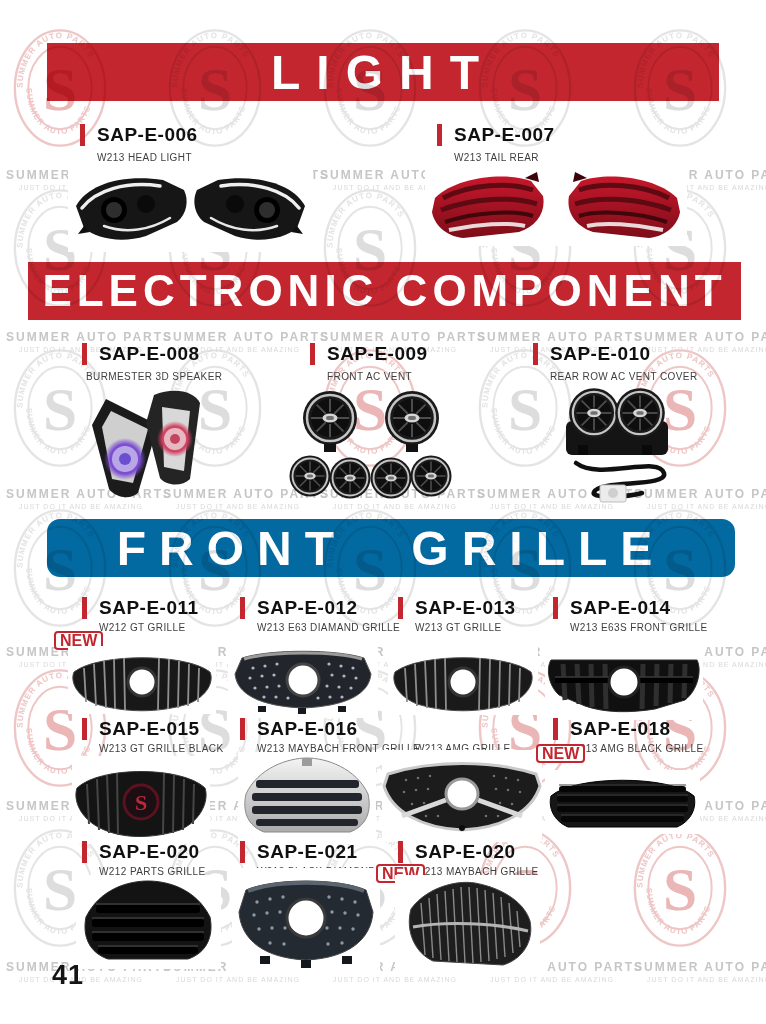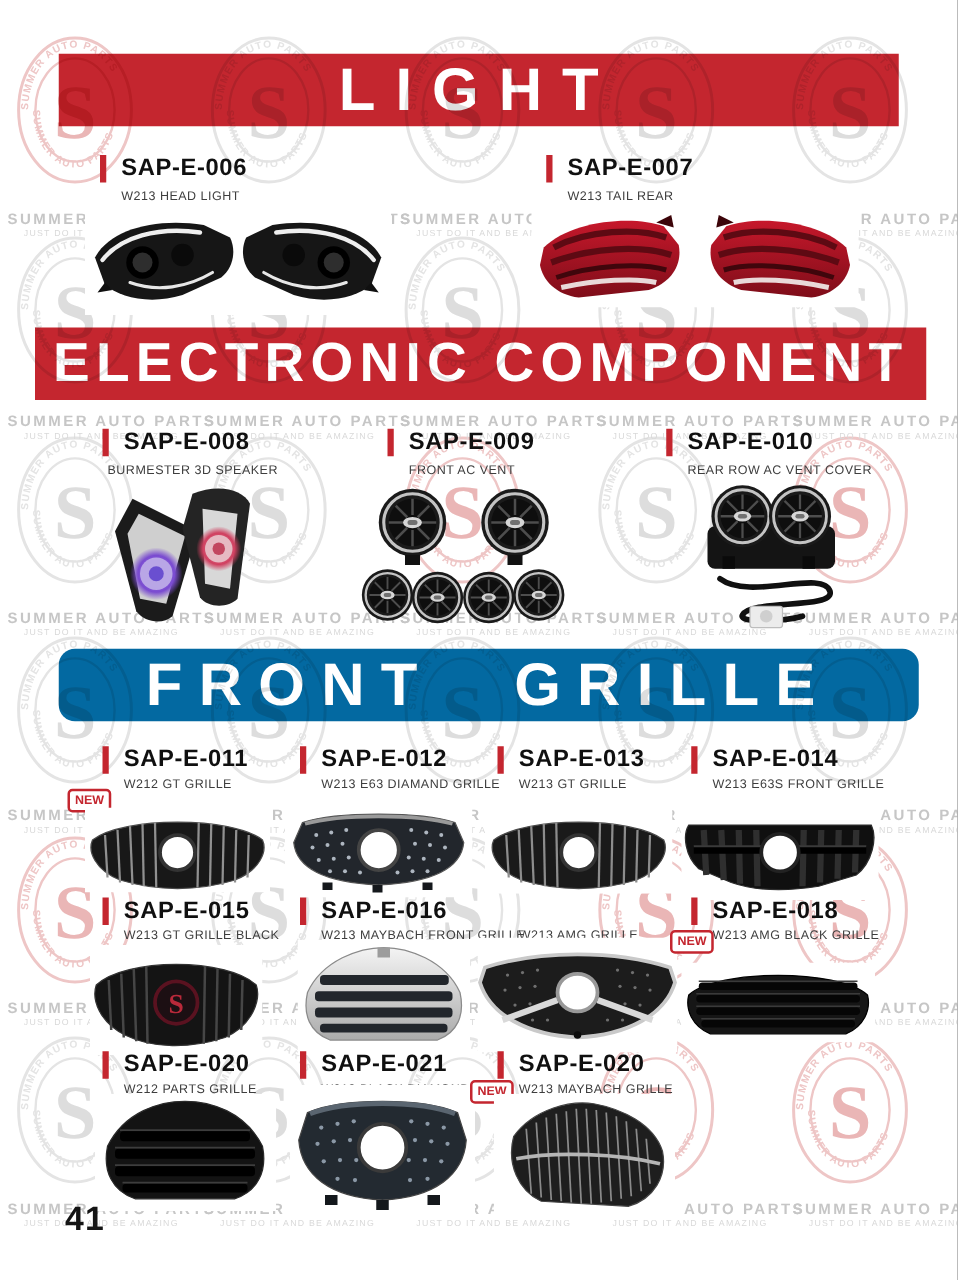--- a/index.html
+++ b/index.html
@@ -24,7 +24,7 @@
   .sku{font-size:19px;font-weight:800;color:#101010;letter-spacing:.5px;white-space:nowrap;}
   .desc{position:absolute;font-size:10px;color:#3e3e3e;letter-spacing:.4px;white-space:nowrap;}
   .new-badge{position:absolute;border:2px solid;border-radius:4px;background:#fff;
-             font-size:10px;font-weight:bold;padding:1px 4px;line-height:13px;}
+             font-size:16px;font-weight:bold;padding:1px 4px;line-height:13px;}
   .pimg{position:absolute;}
   .page-num{position:absolute;left:52px;top:960px;font-size:27px;font-weight:800;color:#141414;letter-spacing:1px;}
 </style>

